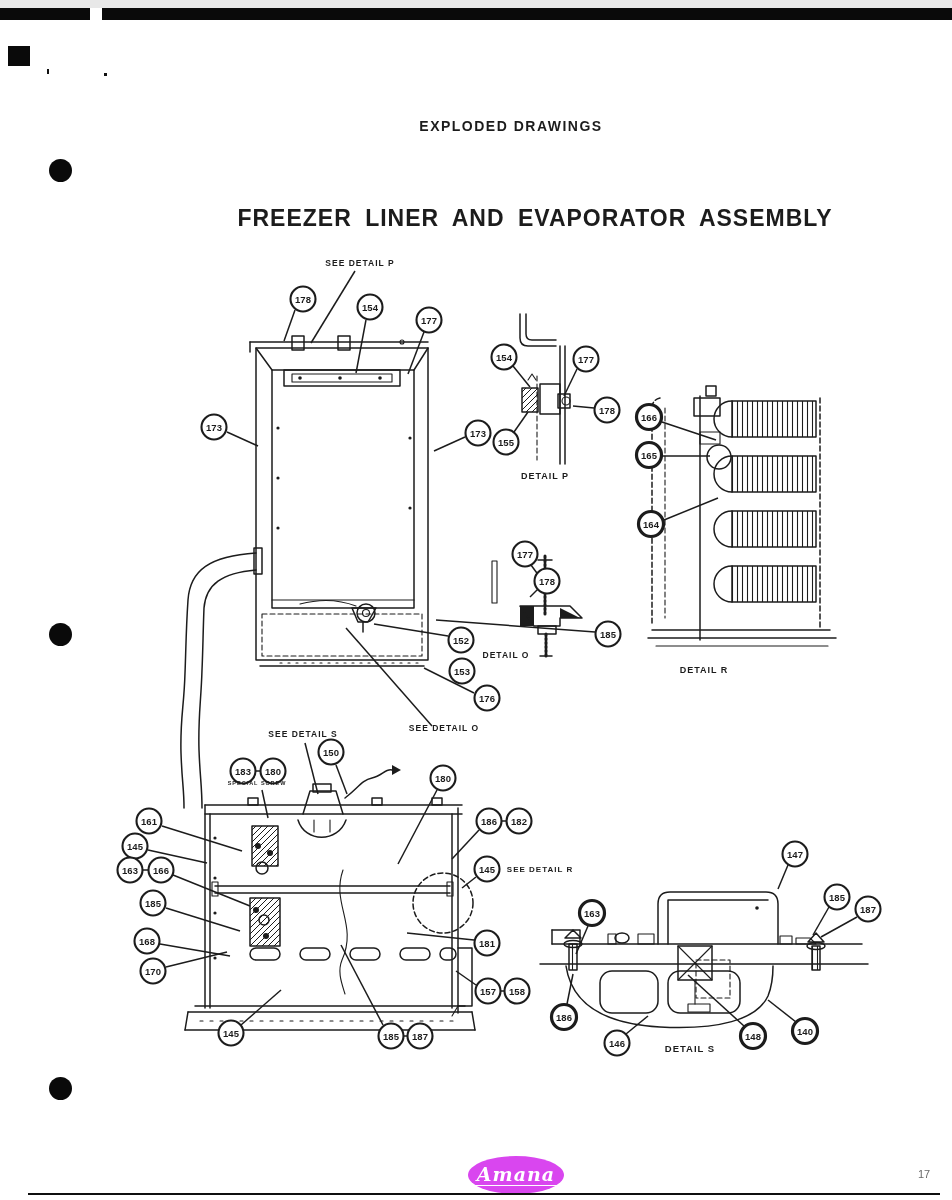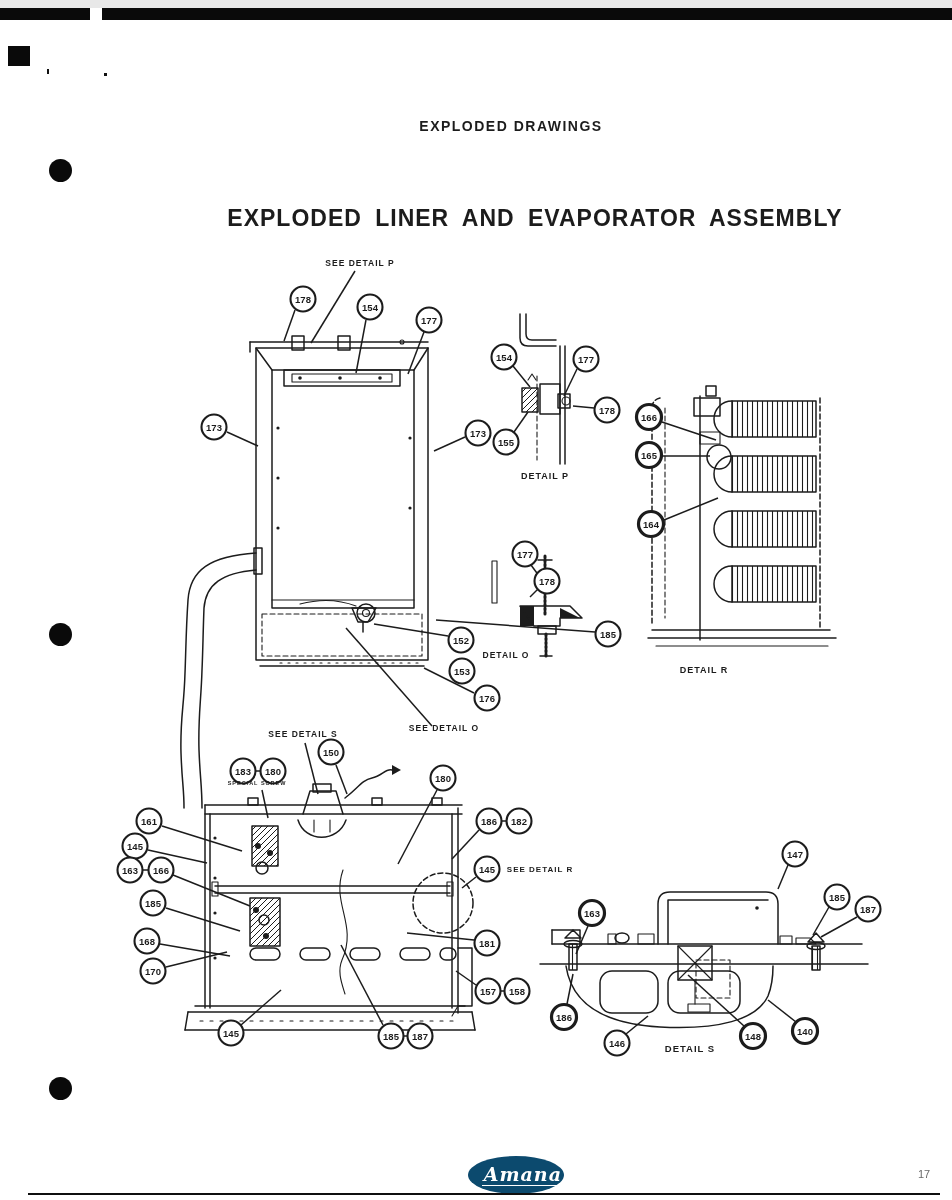--- a/index.html
+++ b/index.html
@@ -58,7 +58,7 @@
   <div class="punch p3"></div>
 
   <div class="header">EXPLODED DRAWINGS</div>
-  <div class="title">EXPLODED LINER AND EVAPORATOR ASSEMBLY</div>
+  <div class="title">FREEZER LINER AND EVAPORATOR ASSEMBLY</div>
 
   <svg id="diagram-svg" width="952" height="1200" viewBox="0 0 952 1200" style="position:absolute;left:0;top:0;">
     <defs>

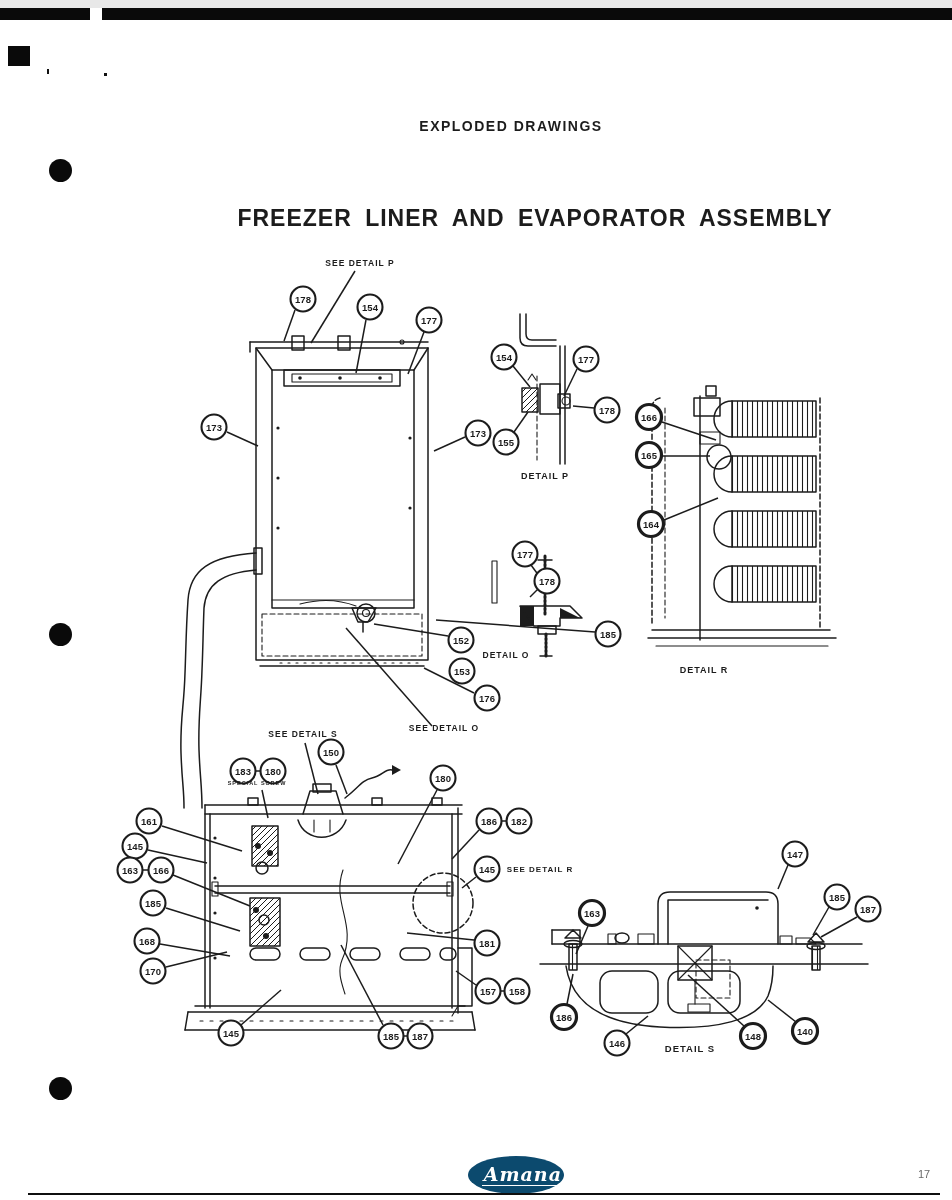--- a/index.html
+++ b/index.html
@@ -32,7 +32,7 @@
   .fillblk{fill:#1c1c1c;stroke:none;}
   .logo{
     position:absolute;left:468px;top:1148px;width:96px;height:38px;border-radius:50%;
-    background:#0c4a6e;display:flex;align-items:center;justify-content:flex-end;
+    background:#d946ef;display:flex;align-items:center;justify-content:center;
   }
   .logo span{
     color:#fff;font-family:"DejaVu Serif",serif;font-style:italic;font-weight:bold;

